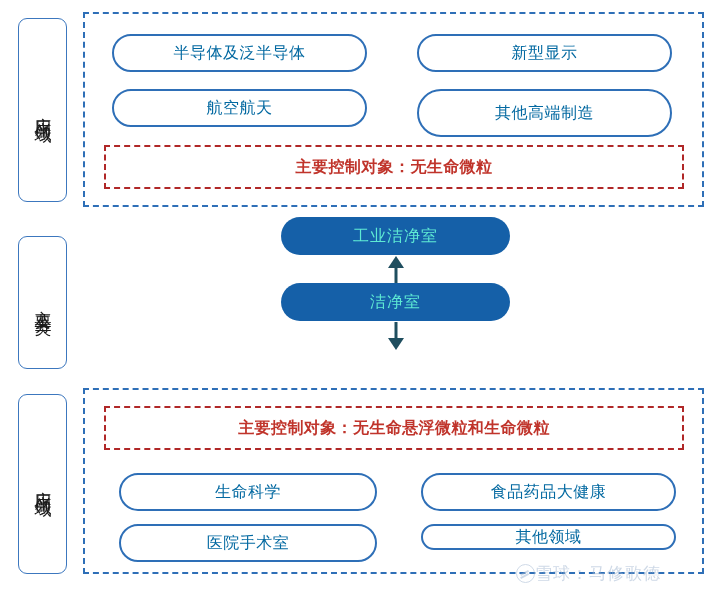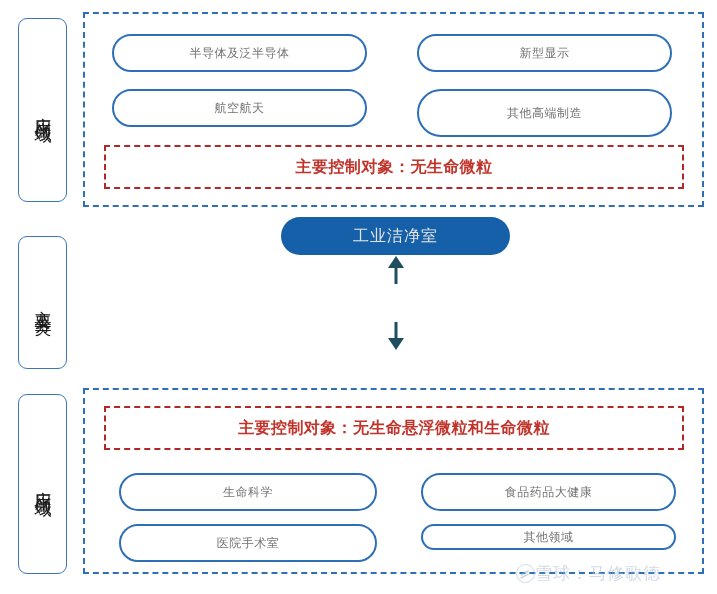--- a/index.html
+++ b/index.html
@@ -77,8 +77,8 @@
     justify-content: center;
   }
   .pill .ptext {
-    font-size: 12px;
-    color: #737373;
+    font-size: 16px;
+    color: #0369a1;
     white-space: nowrap;
     letter-spacing: 0.5px;
   }

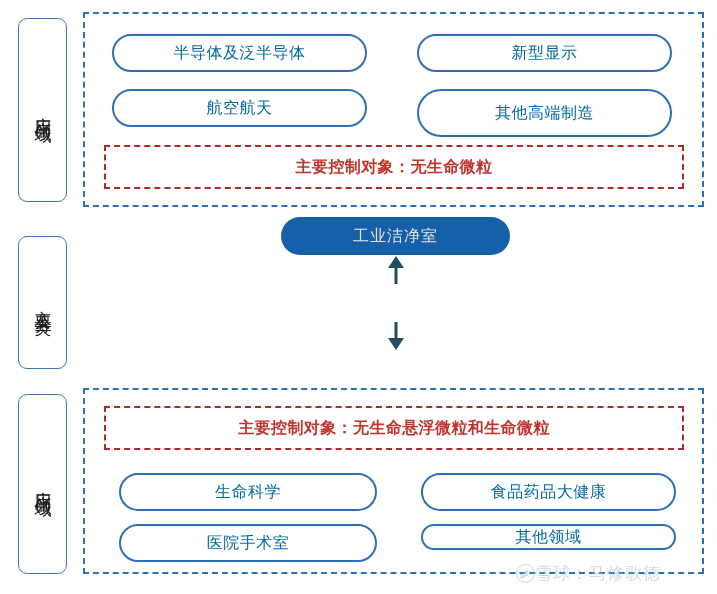--- a/index.html
+++ b/index.html
@@ -95,7 +95,7 @@
   }
   .pill-filled .ftext {
     font-size: 16px;
-    color: #e5e5e5;
+    color: #5eead4;
     white-space: nowrap;
     letter-spacing: 1px;
   }

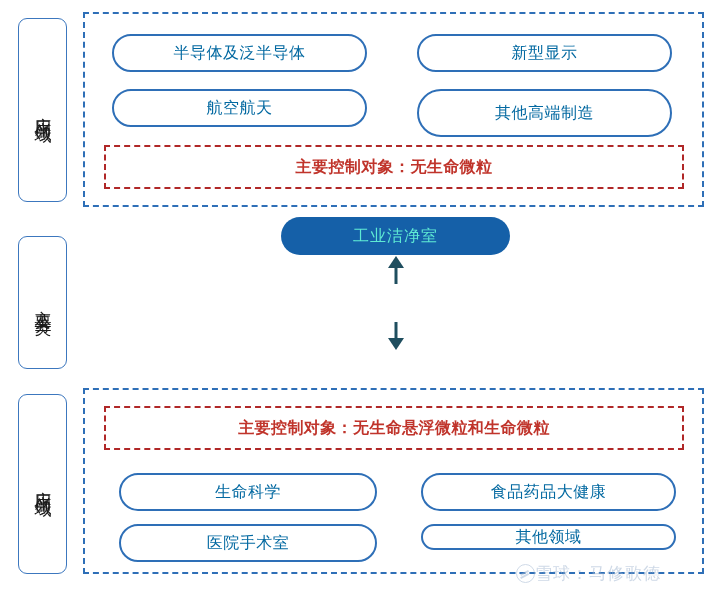--- a/index.html
+++ b/index.html
@@ -192,6 +192,9 @@
     </svg>
   </div>
 
+  <div class="pill-filled" style="left:281px; top:283px; width:229px; height:38px;">
+    <span class="ftext">洁净室</span>
+  </div>
 
   <div class="arrow" style="left:386px; top:322px; width:20px; height:28px;">
     <svg width="20" height="28" viewBox="0 0 20 28">

